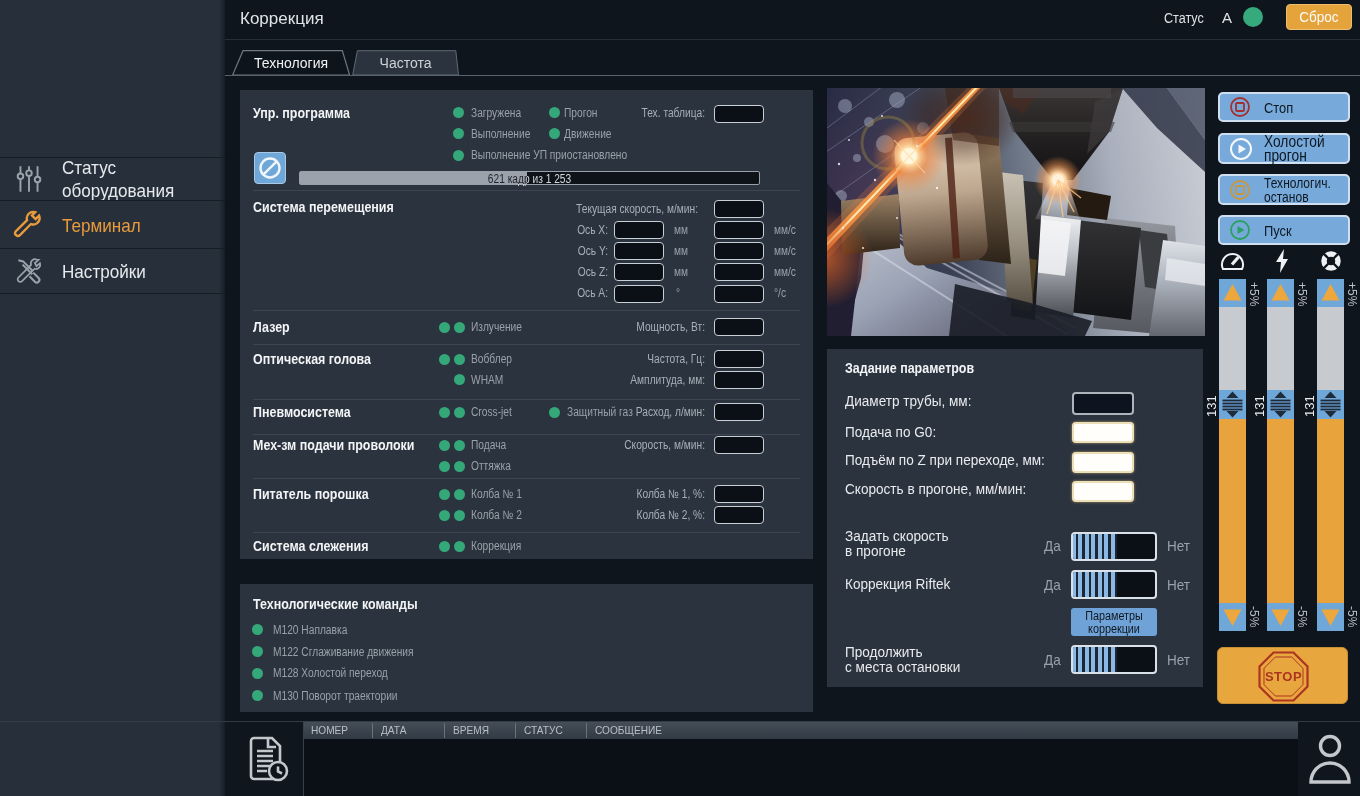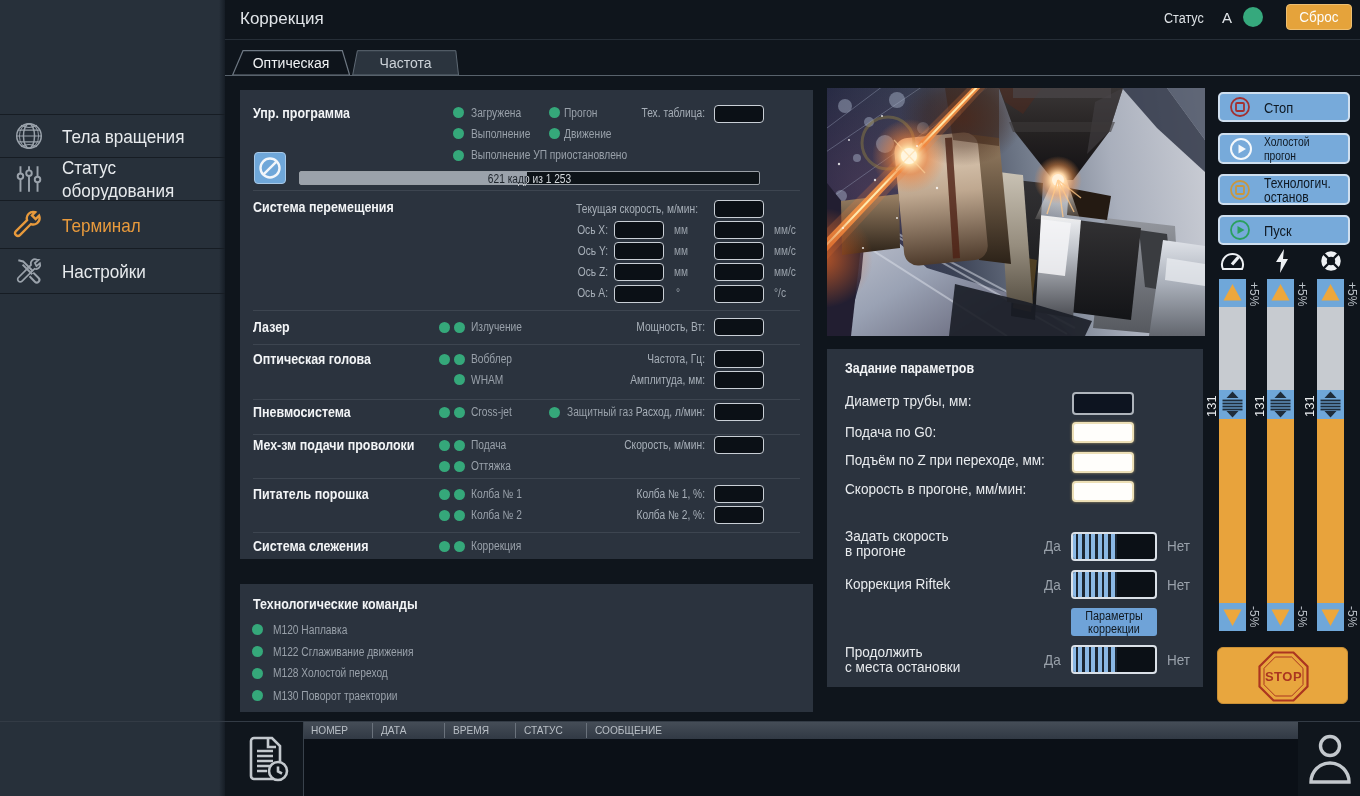--- a/index.html
+++ b/index.html
@@ -121,7 +121,7 @@
   <svg width="118" height="26" viewBox="0 0 118 26">
       <path d="M11 0.7 H110.3 L117.6 25 H0.6 Z" fill="#0e141b" stroke="#6e7883" stroke-width="1.2"></path>
     </svg>
-  <span>Оптическая</span>
+  <span>Технология</span>
 </div>
 <div class="tab" style="left:352px; width:107px;">
   <svg width="107" height="26" viewBox="0 0 107 26">

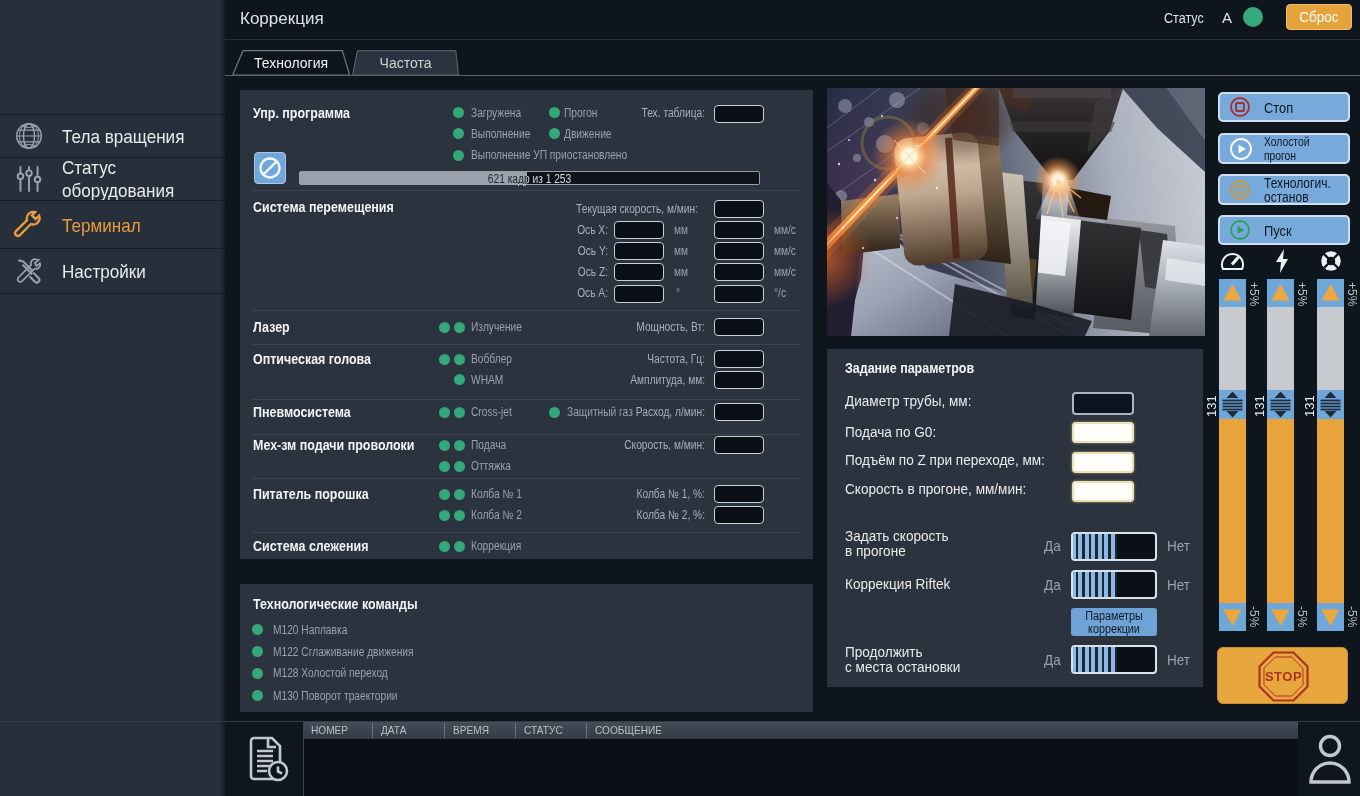--- a/index.html
+++ b/index.html
@@ -76,15 +76,6 @@
 
 <div id="sidebar" class="abs">
   <div style="position:absolute; right:0; top:0; width:6px; height:796px; background:linear-gradient(90deg, rgba(20,26,34,0), #161d26);"></div>
-  <div class="mi" style="top:114px; height:43px;">
-    <svg class="ic" viewBox="0 0 30 30" fill="none" stroke="#9aa2ab" stroke-width="1.4">
-      <circle cx="15" cy="15" r="11.5"></circle>
-      <ellipse cx="15" cy="15" rx="5.2" ry="11.5"></ellipse>
-      <ellipse cx="15" cy="15" rx="9" ry="11.5" stroke-width="0.9"></ellipse>
-      <path d="M3.5 15 h23 M5 9.5 h20 M5 20.5 h20 M7.5 5 q7.5 4 15 0 M7.5 25 q7.5 -4 15 0" stroke-width="1.1"></path>
-    </svg>
-    <div class="lbl">Тела вращения</div>
-  </div>
   <div class="mi" style="top:157px; height:43px;">
     <svg class="ic" viewBox="0 0 30 30" fill="none" stroke="#9aa2ab" stroke-width="1.8">
       <path d="M7 3 v7 M7 15 v12 M15 3 v4 M15 12 v15 M23 3 v10 M23 18 v9"></path>

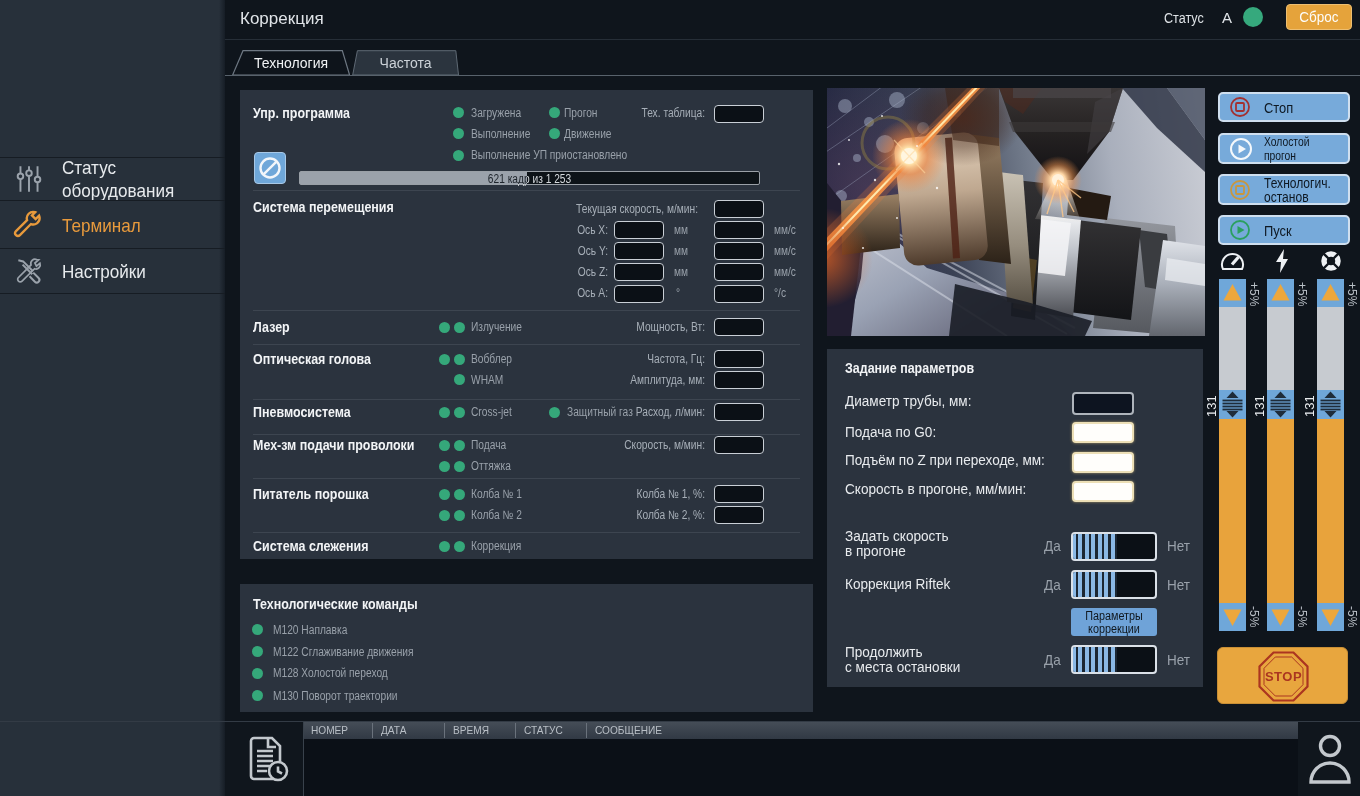--- a/index.html
+++ b/index.html
@@ -476,7 +476,7 @@
     </svg>
   <div class="t">Стоп</div>
 </div>
-<div class="bluebtn" style="top:133px; height:31px; font-size:12px; line-height:14px;">
+<div class="bluebtn" style="top:133px; height:31px; font-size:16px; line-height:14px;">
   <svg width="24" height="24" viewBox="0 0 24 24" fill="none">
       <circle cx="12" cy="12" r="10" stroke="#f4f8fb" stroke-width="2"></circle>
       <path d="M9.5 7.5 L17 12 L9.5 16.5 Z" fill="#f4f8fb"></path>

